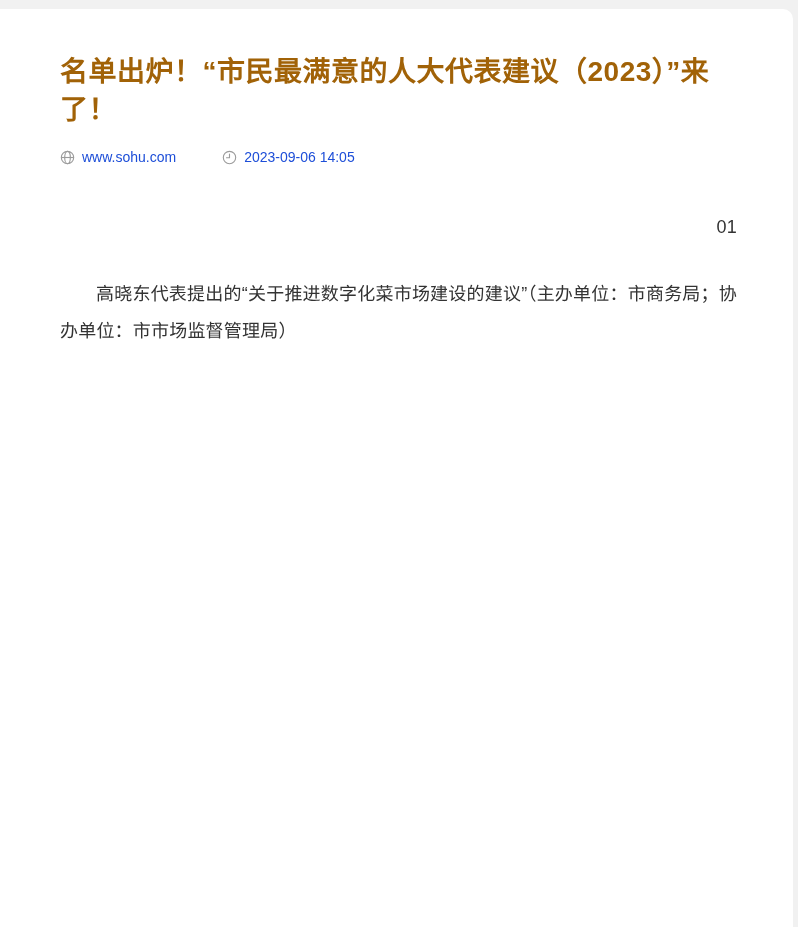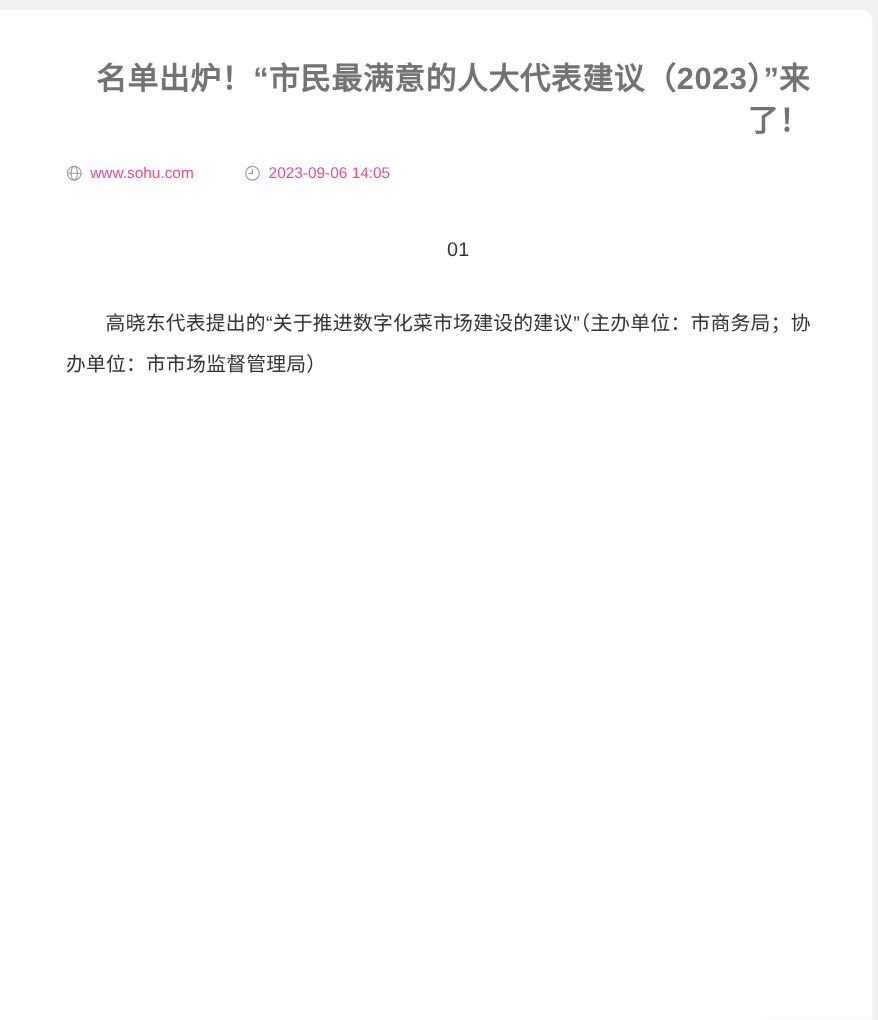--- a/index.html
+++ b/index.html
@@ -28,9 +28,8 @@
     font-size: 28px;
     line-height: 38px;
     font-weight: 700;
-    color: #737373;
+    color: #a16207;
     letter-spacing: 0.5px;
-    text-align: right;
   }
   .meta-row {
     display: flex;

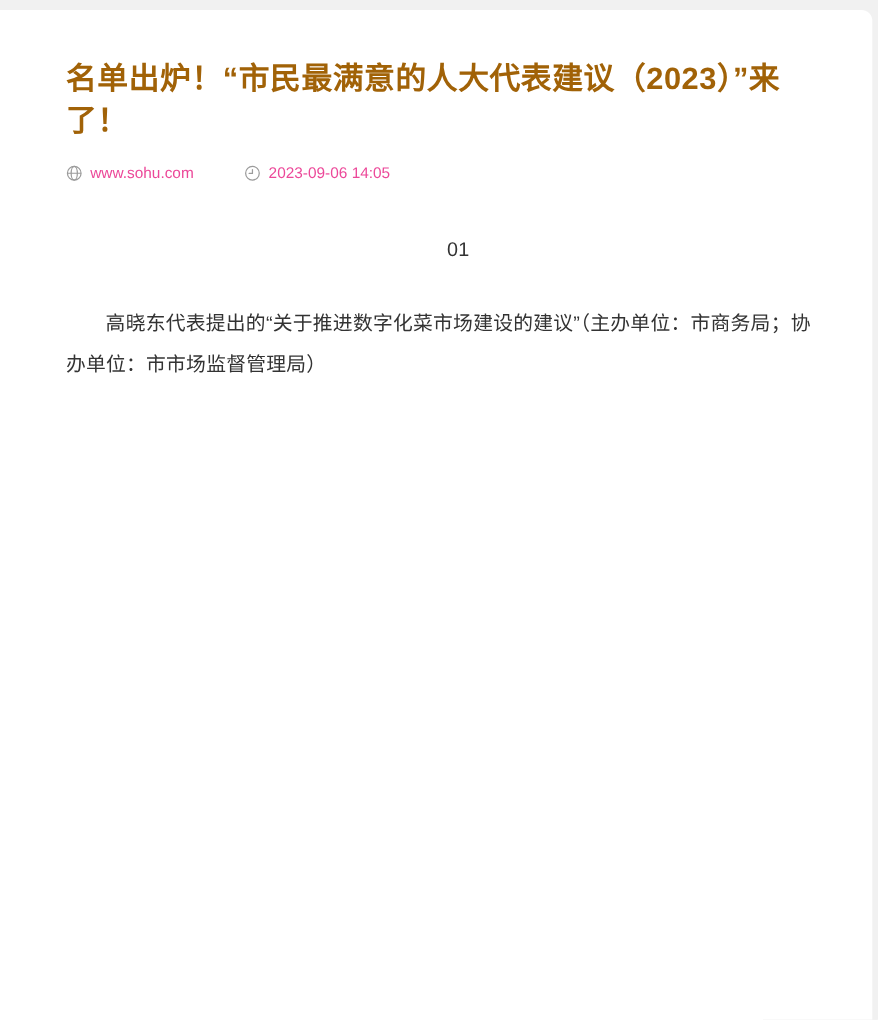--- a/index.html
+++ b/index.html
@@ -35,7 +35,7 @@
     display: flex;
     align-items: flex-end;
     margin: 4px 0 44px 0;
-    color: #ec4899;
+    color: #1d4ed8;
     font-size: 14px;
     line-height: 16px;
   }

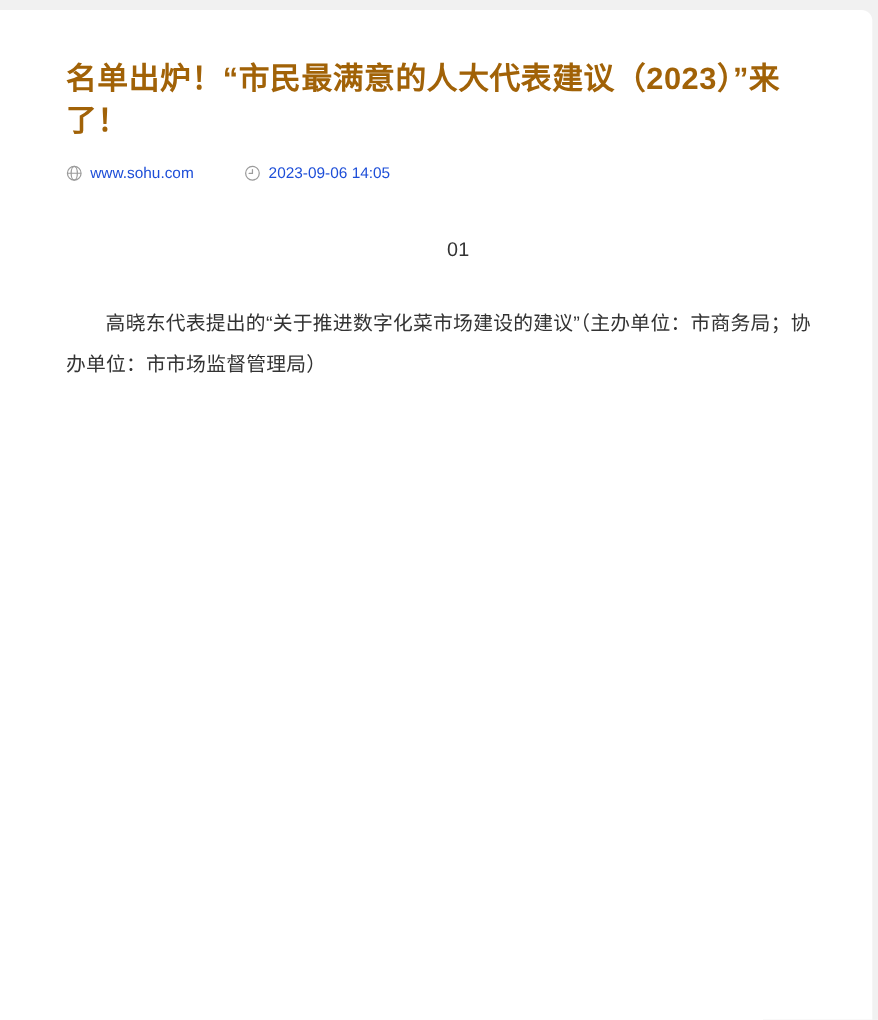--- a/index.html
+++ b/index.html
@@ -59,7 +59,7 @@
     text-align: justify;
   }
   .article-body p.section-number {
-    text-align: center;
+    text-align: right;
     margin-top: 28px;
   }
 </style>

